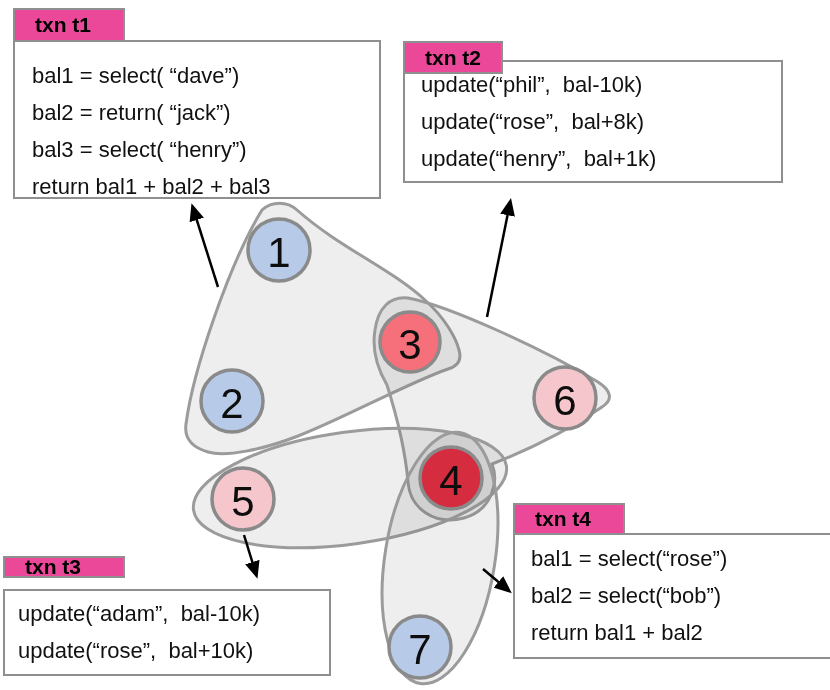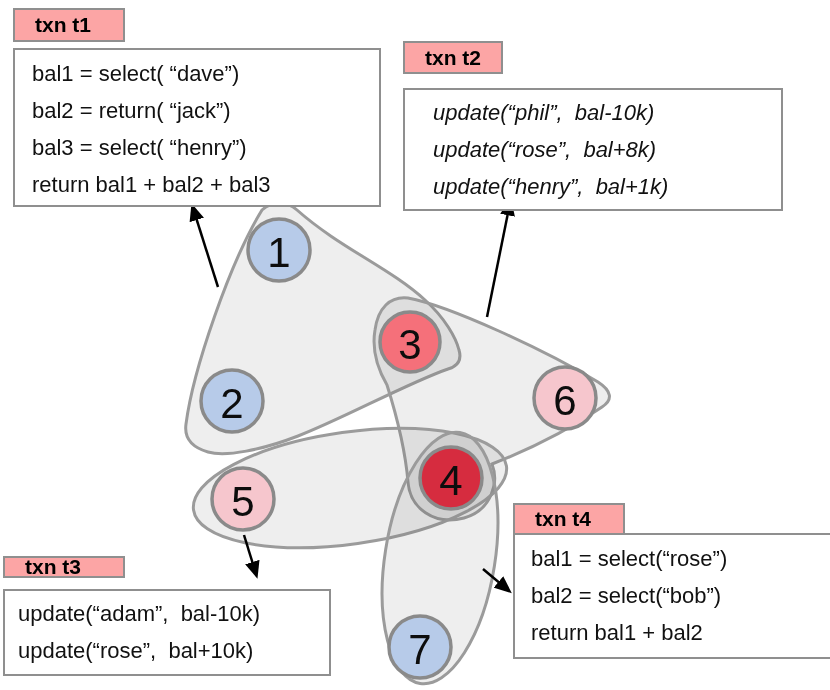--- a/index.html
+++ b/index.html
@@ -16,7 +16,7 @@
   }
   .arrow { stroke:#000; stroke-width:2.5; fill:none; }
   .txn-tab {
-    position:absolute; box-sizing:border-box; background:#fca5a5;
+    position:absolute; box-sizing:border-box; background:#ec4899;
     border:2px solid #8f8f8f; font-weight:bold; font-size:21px; color:#000;
     padding-left:20px; display:flex; align-items:center; z-index:3;
   }

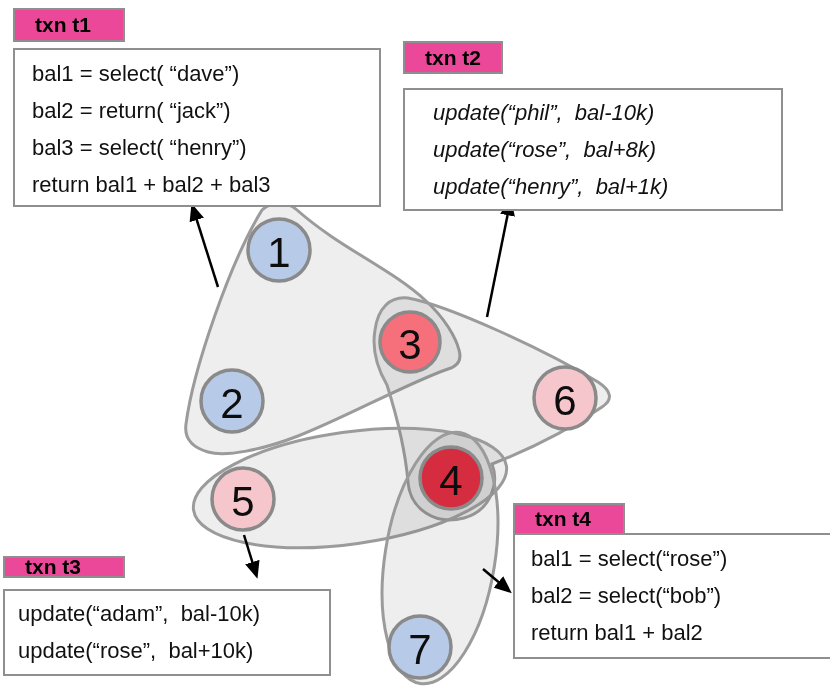--- a/index.html
+++ b/index.html
@@ -101,7 +101,7 @@
 
   <div>
     <div class="txn-tab" style="left:13px; top:8px; width:112px; height:34px;">txn t1</div>
-    <div class="txn-body" style="left:13px; top:48px; width:368px; height:159px; padding:5px 0 0 17px;">
+    <div class="txn-body" style="left:13px; top:40px; width:368px; height:159px; padding:15px 0 0 17px;">
       <div class="code-line">bal1 = select( “dave”)</div>
       <div class="code-line">bal2 = return( “jack”)</div>
       <div class="code-line">bal3 = select( “henry”)</div>

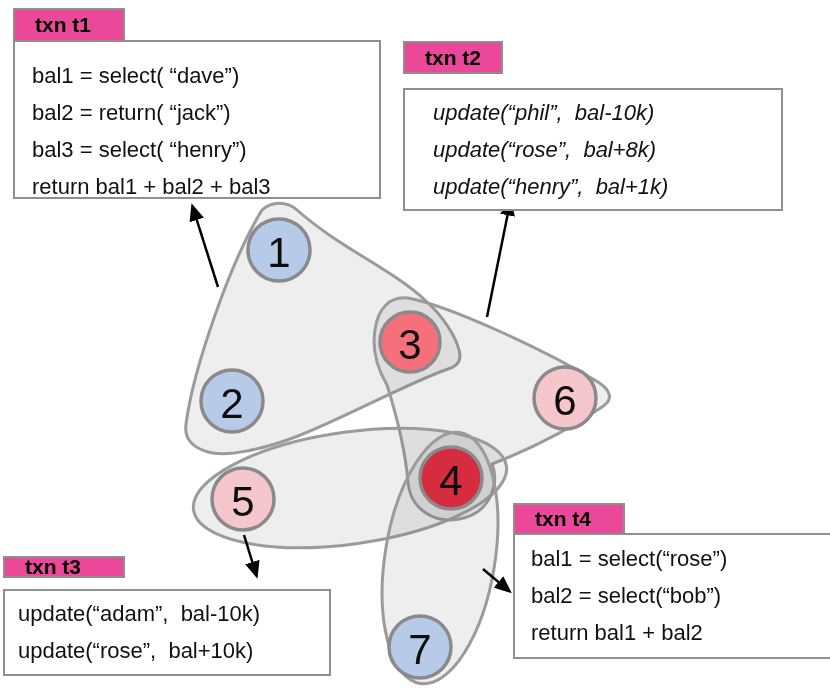--- a/index.html
+++ b/index.html
@@ -111,7 +111,7 @@
 
   <div>
     <div class="txn-tab" style="left:403px; top:41px; width:100px; height:33px;">txn t2</div>
-    <div class="txn-body" style="left:403px; top:88px; width:380px; height:123px; padding:4px 0 0 28px;font-style:italic;">
+    <div class="txn-body" style="left:403px; top:60px; width:380px; height:123px; padding:4px 0 0 16px;">
       <div class="code-line">update(“phil”,  bal-10k)</div>
       <div class="code-line">update(“rose”,  bal+8k)</div>
       <div class="code-line">update(“henry”,  bal+1k)</div>

